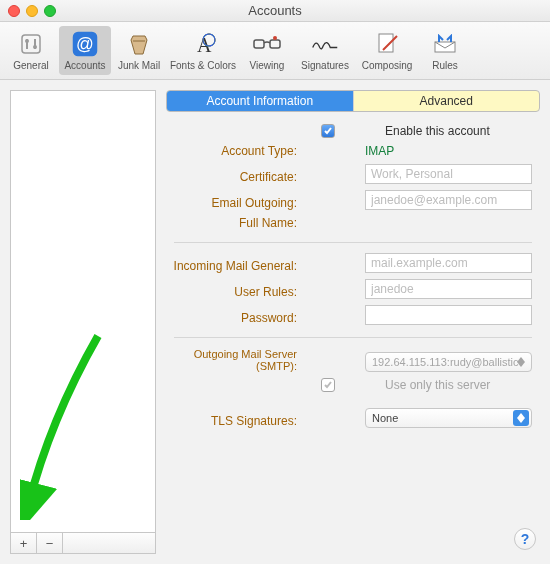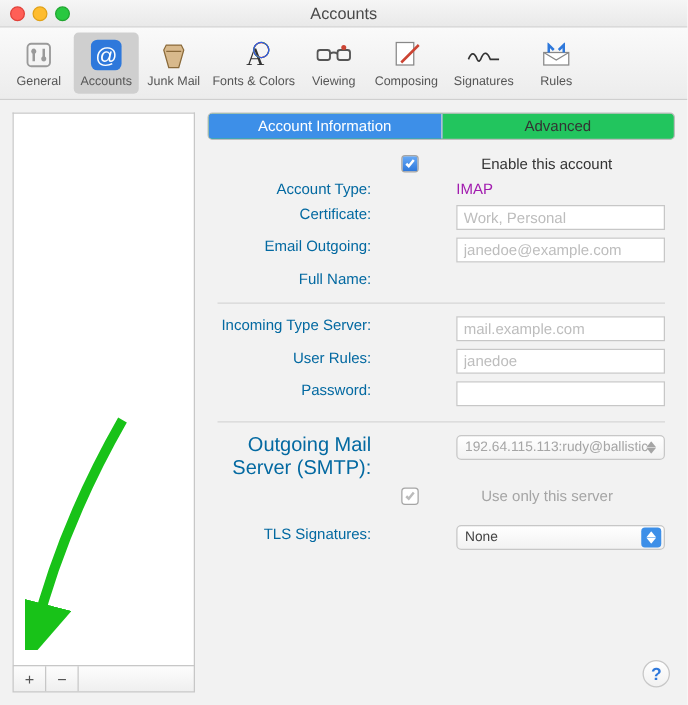--- a/index.html
+++ b/index.html
@@ -269,20 +269,20 @@
   </div>
   <div class="tool" style="width:60px">
     <div class="ico">
+      <svg viewBox="0 0 32 16" width="32" height="16">
+          <path d="M2 12 Q6 2 10 12 Q12 16 14 10 Q18 2 22 12 L30 12" fill="none" stroke="#333" stroke-width="1.5"></path>
+        </svg>
+    </div>
+    <div class="lbl">Signatures</div>
+  </div>
+  <div class="tool" style="width:60px">
+    <div class="ico">
       <svg viewBox="0 0 24 24" width="24" height="24">
           <rect x="4" y="2" width="14" height="18" fill="#fff" stroke="#888"></rect>
           <path d="M22 4 L10 16 L8 18 L10 16 Z" stroke="#c43" stroke-width="2"></path>
         </svg>
     </div>
     <div class="lbl">Composing</div>
-  </div>
-  <div class="tool" style="width:60px">
-    <div class="ico">
-      <svg viewBox="0 0 32 16" width="32" height="16">
-          <path d="M2 12 Q6 2 10 12 Q12 16 14 10 Q18 2 22 12 L30 12" fill="none" stroke="#333" stroke-width="1.5"></path>
-        </svg>
-    </div>
-    <div class="lbl">Signatures</div>
   </div>
   <div class="tool">
     <div class="ico">

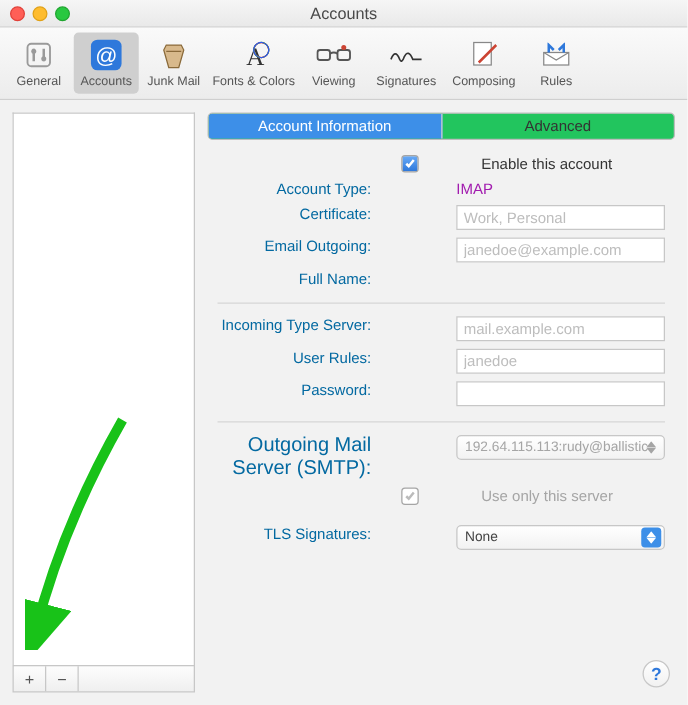--- a/index.html
+++ b/index.html
@@ -99,7 +99,7 @@
   }
   .tabs {
     display: flex;
-    background: #22c55e;
+    background: #fef9c3;
     border: 1px solid #bdbdbd;
     border-radius: 4px;
     overflow: hidden;

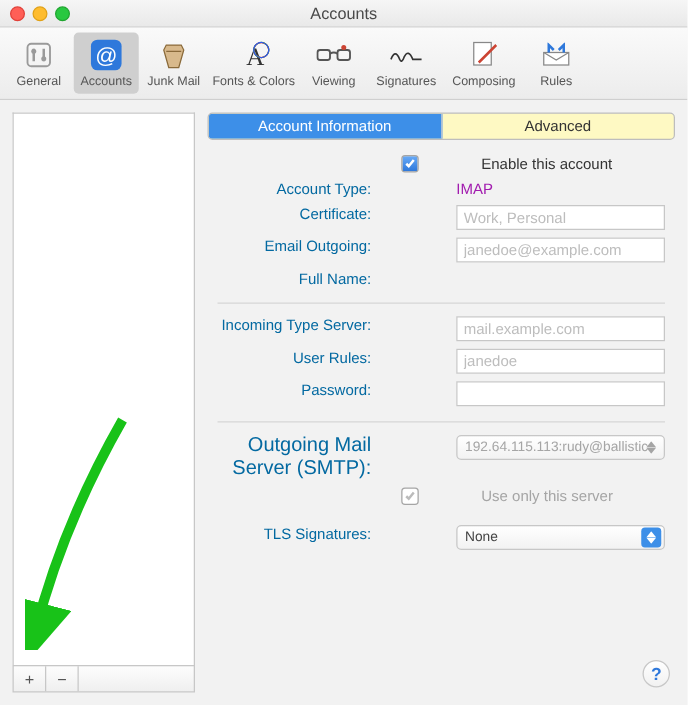--- a/index.html
+++ b/index.html
@@ -121,7 +121,7 @@
   .tab.active { background: #3d8fe8; color: #fff; }
   .form-row {
     display: flex;
-    align-items: flex-start;
+    align-items: flex-end;
     margin-bottom: 6px;
     gap: 44px;
   }

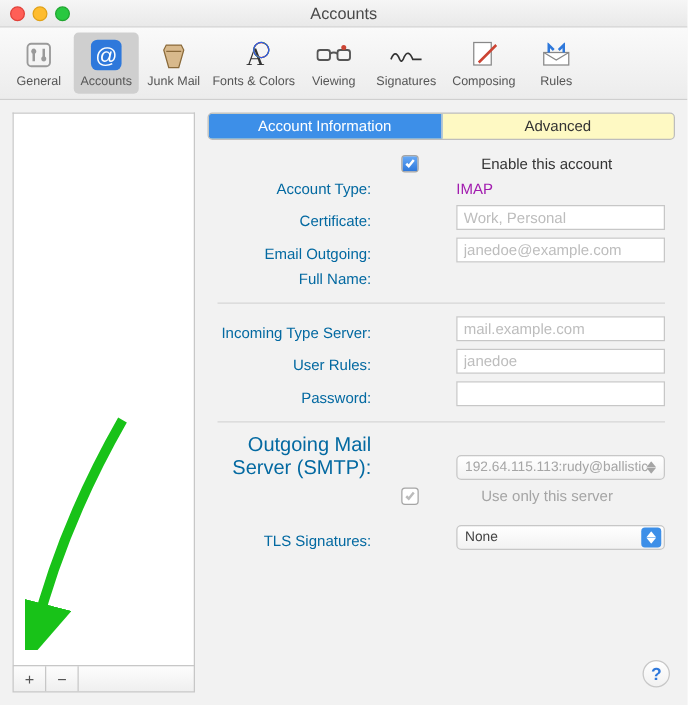--- a/index.html
+++ b/index.html
@@ -129,7 +129,7 @@
     width: 155px;
     text-align: right;
     padding-right: 24px;
-    color: #0369a1;
+    color: #a16207;
     font-size: 12px;
   }
   .form-row .val { flex: 1; display: flex; align-items: center; }

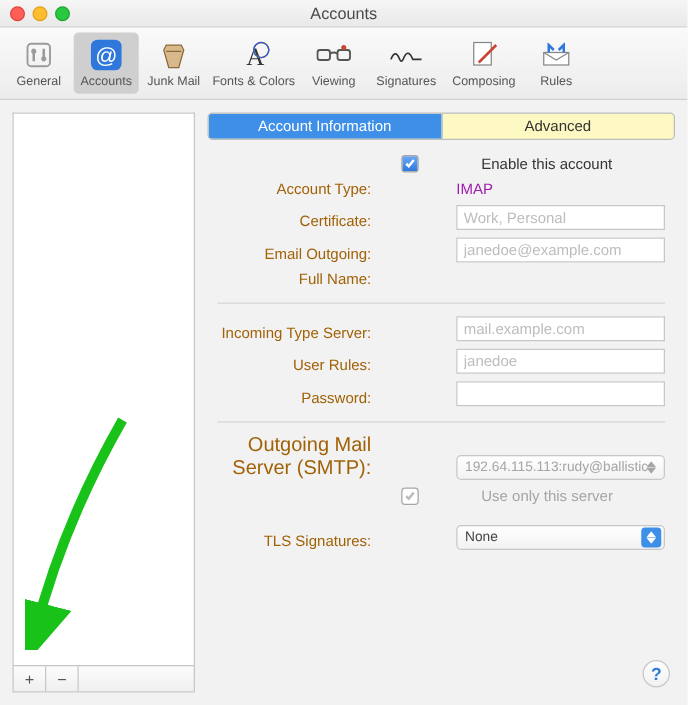--- a/index.html
+++ b/index.html
@@ -144,7 +144,7 @@
     margin-right: 8px;
   }
   .form-row input::placeholder { color: #bdbdbd; }
-  .static-val { color: #a21caf; }
+  .static-val { color: #15803d; }
   .checkbox-row { justify-content: flex-start; }
   .checkbox-row .chk {
     width: 14px; height: 14px;

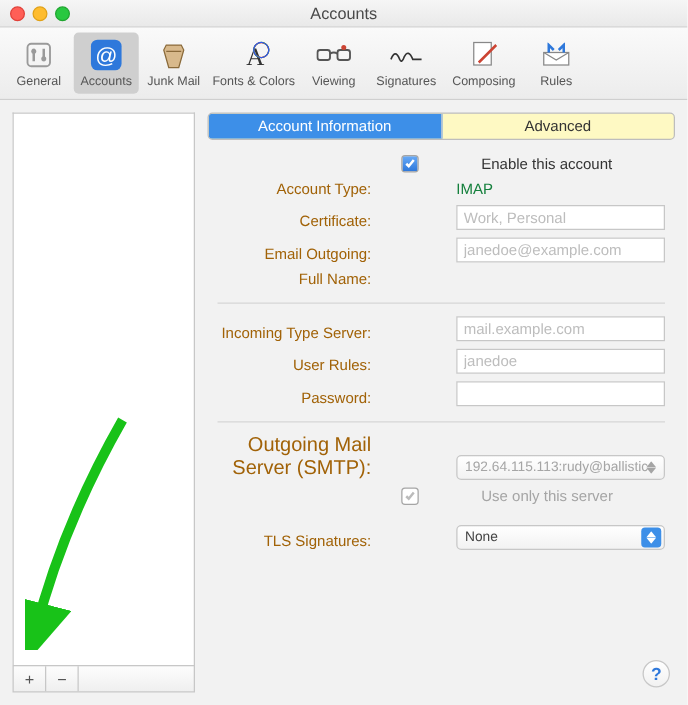--- a/index.html
+++ b/index.html
@@ -353,7 +353,7 @@
     <div class="divider"></div>
 
     <div class="form-row">
-      <div class="lbl">Incoming Type Server:</div>
+      <div class="lbl">Incoming Mail General:</div>
       <div class="val">
           <input type="text" placeholder="mail.example.com" style="">
         </div>

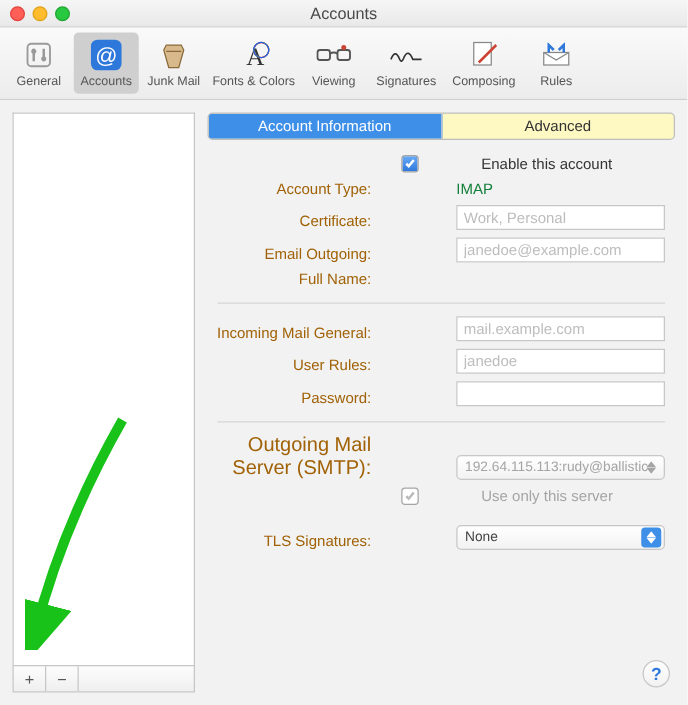--- a/index.html
+++ b/index.html
@@ -376,7 +376,7 @@
     <div class="divider"></div>
 
     <div class="form-row">
-      <div class="lbl" style="font-size:16px">Outgoing Mail Server (SMTP):</div>
+      <div class="lbl" style="font-size:11px">Outgoing Mail Server (SMTP):</div>
       <div class="val">
         <div class="select disabled">
           <span>192.64.115.113:rudy@ballistic</span>

